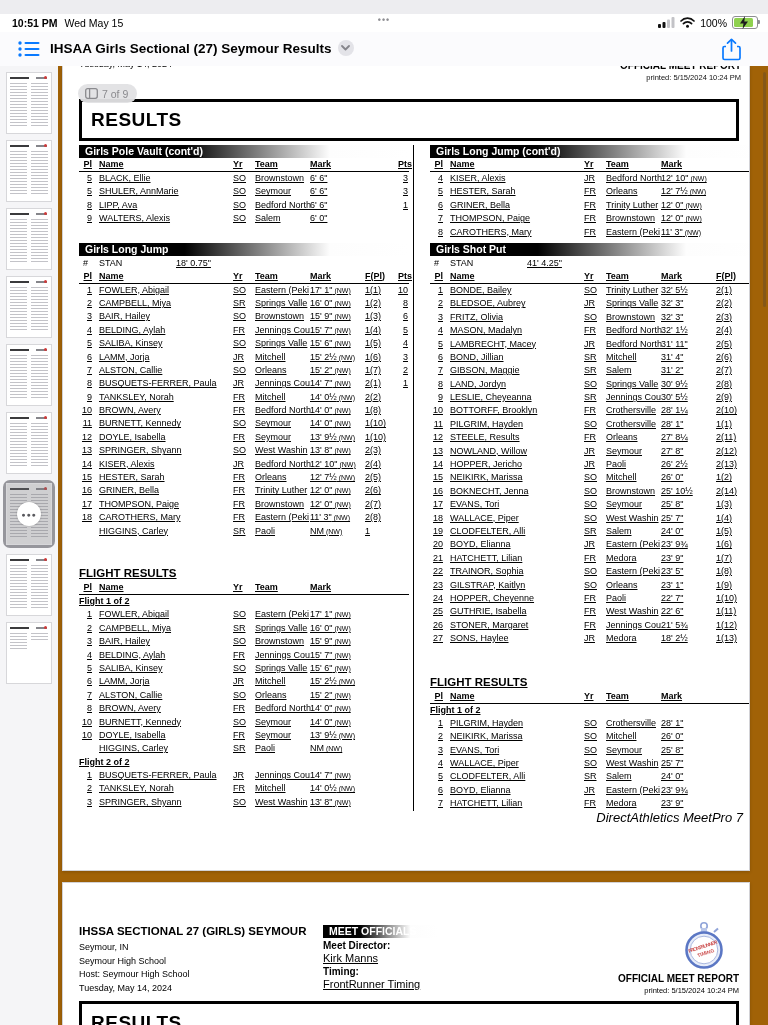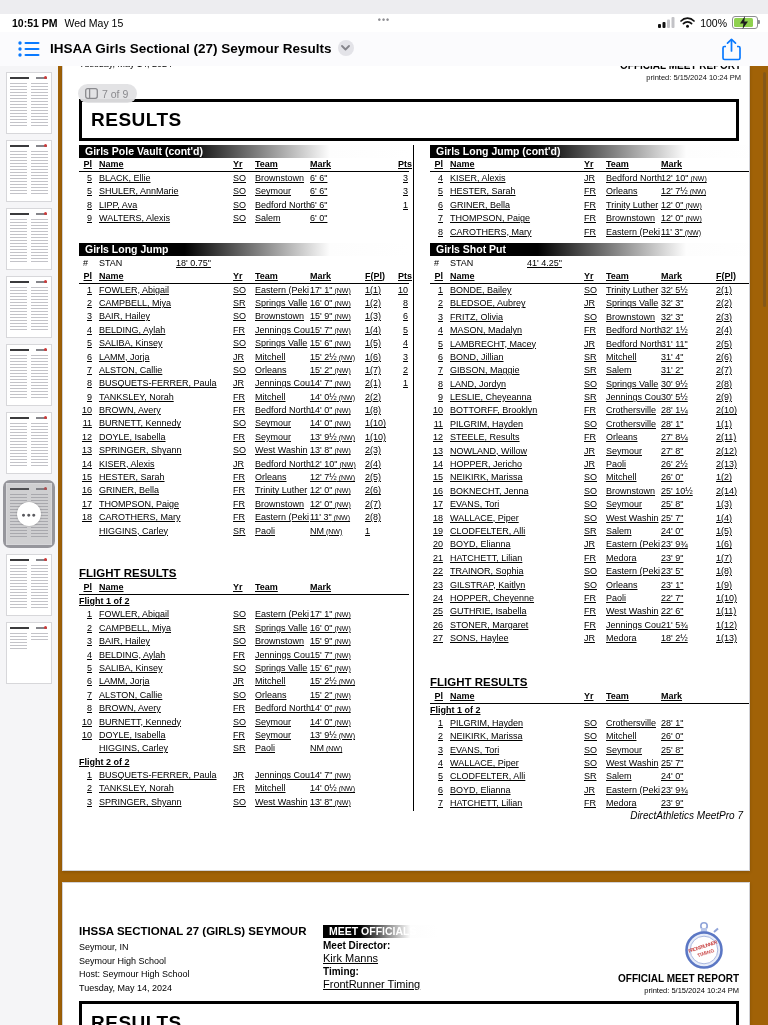--- a/index.html
+++ b/index.html
@@ -90,7 +90,7 @@
   .c4.span3{grid-column:5/8;}
   .c6{text-align:right;padding-right:1px;}
   .subhead{font-weight:700;font-size:9px;line-height:13.4px;height:13.4px;}
-  .meetpro{position:absolute;right:6px;top:744px;font-size:10px;font-style:italic;}
+  .meetpro{position:absolute;right:6px;top:744px;font-size:13px;font-style:italic;}
 
   
   .p8-title{position:absolute;left:16px;top:42px;font-size:11.5px;font-weight:700;}

